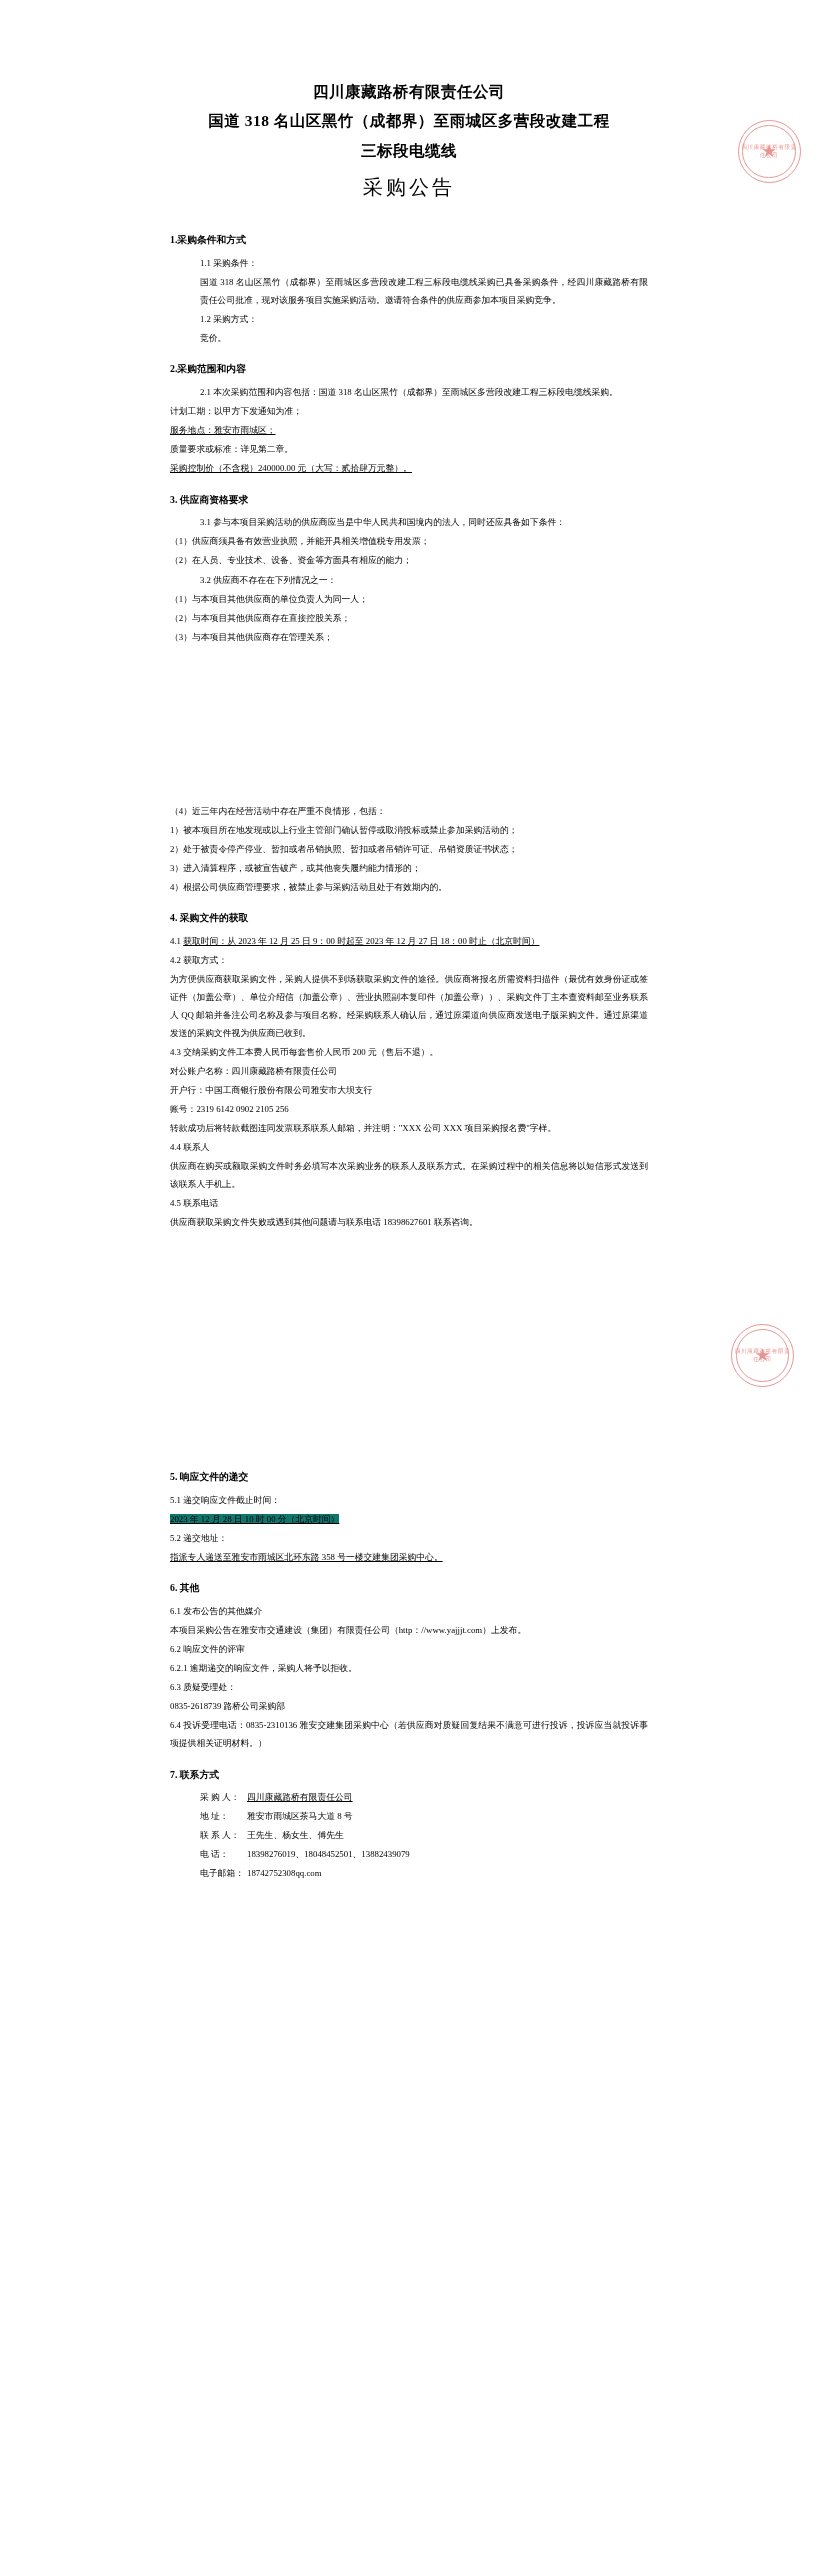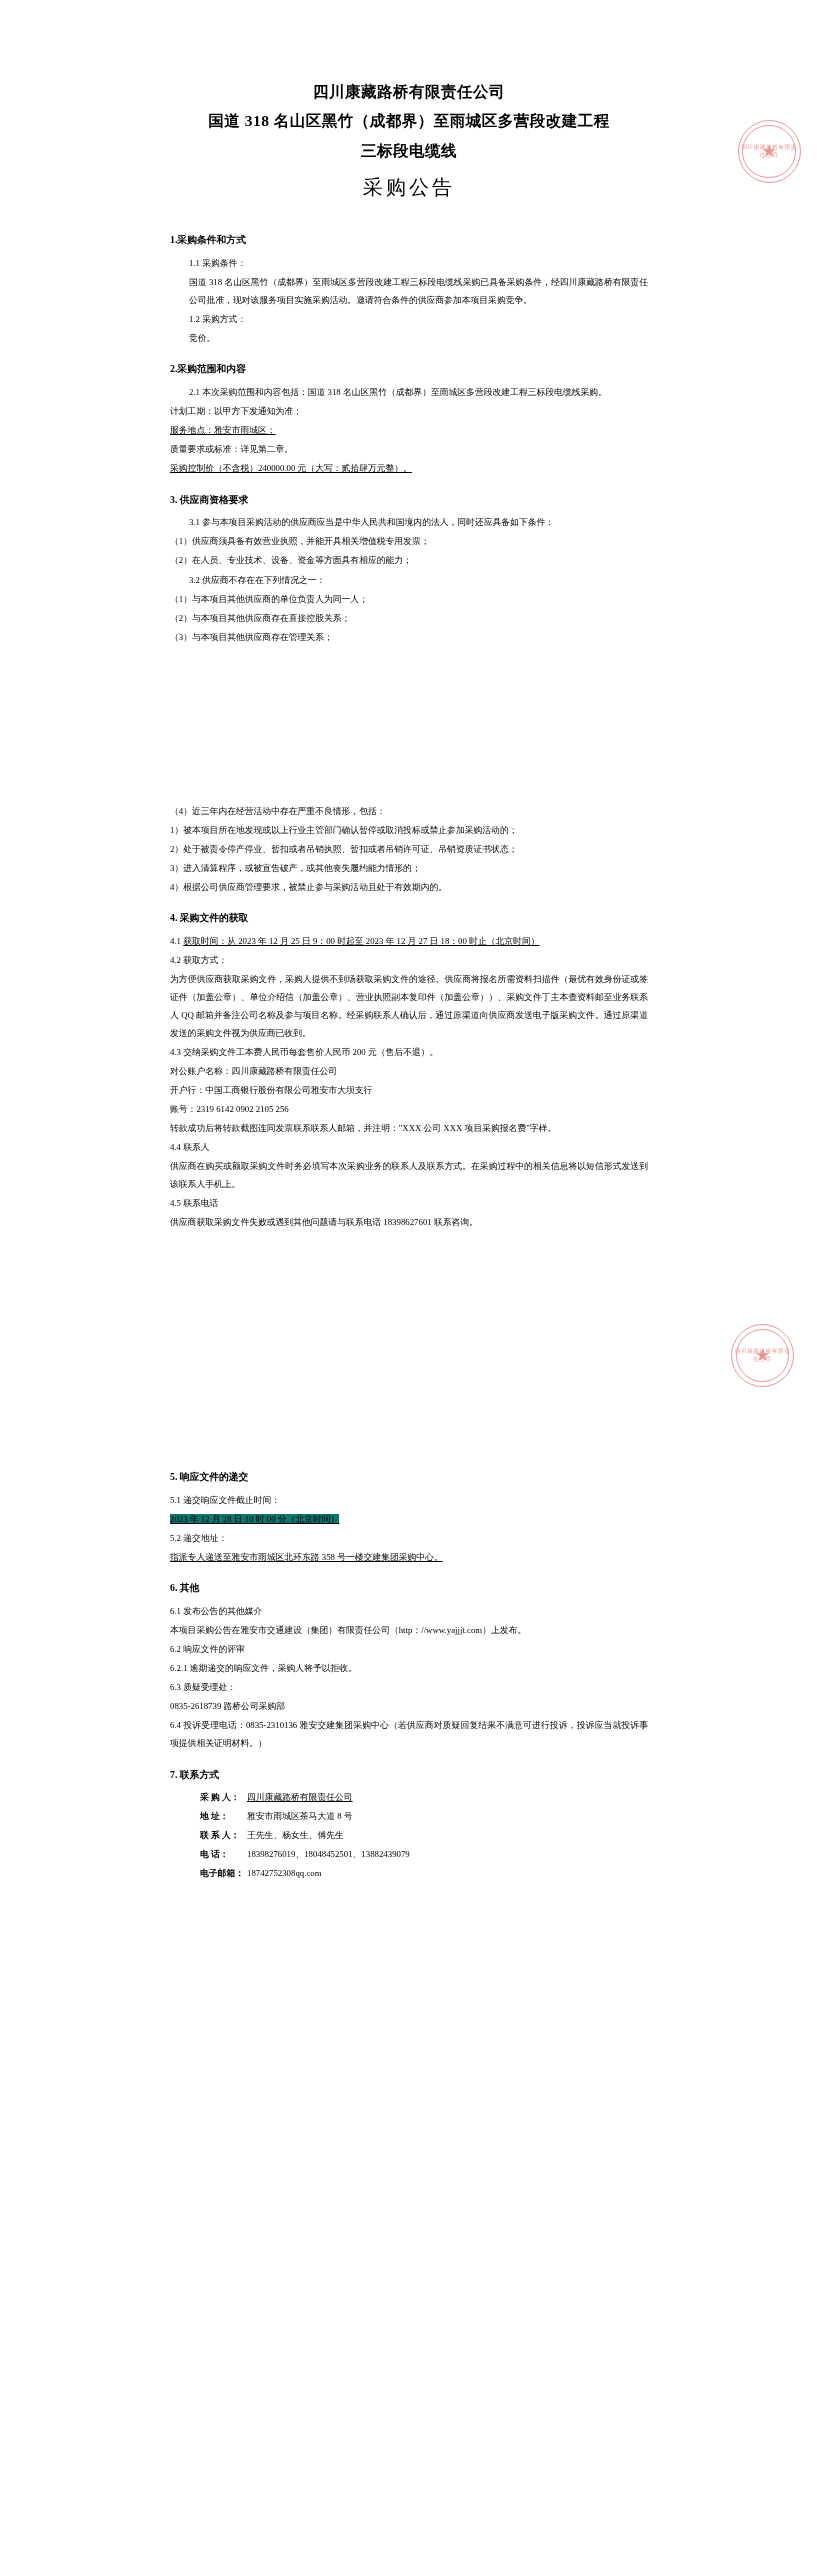--- a/index.html
+++ b/index.html
@@ -21,7 +21,7 @@
   .sec-title{font-size:9.8px;font-weight:bold;margin:13.4px 0 5.2px 0;line-height:1.8;}
   p.t{font-size:8.8px;line-height:2.05;margin:0 0 1px 0;text-align:justify;}
   p.t.ind2{}
-  p.body{margin-left:19px;text-indent:0;}
+  p.body{margin-left:30px;text-indent:0;}
   .u{text-decoration:underline;}
   .gap-sm{height:8.2px;}
   .gap-xl{height:155px;}

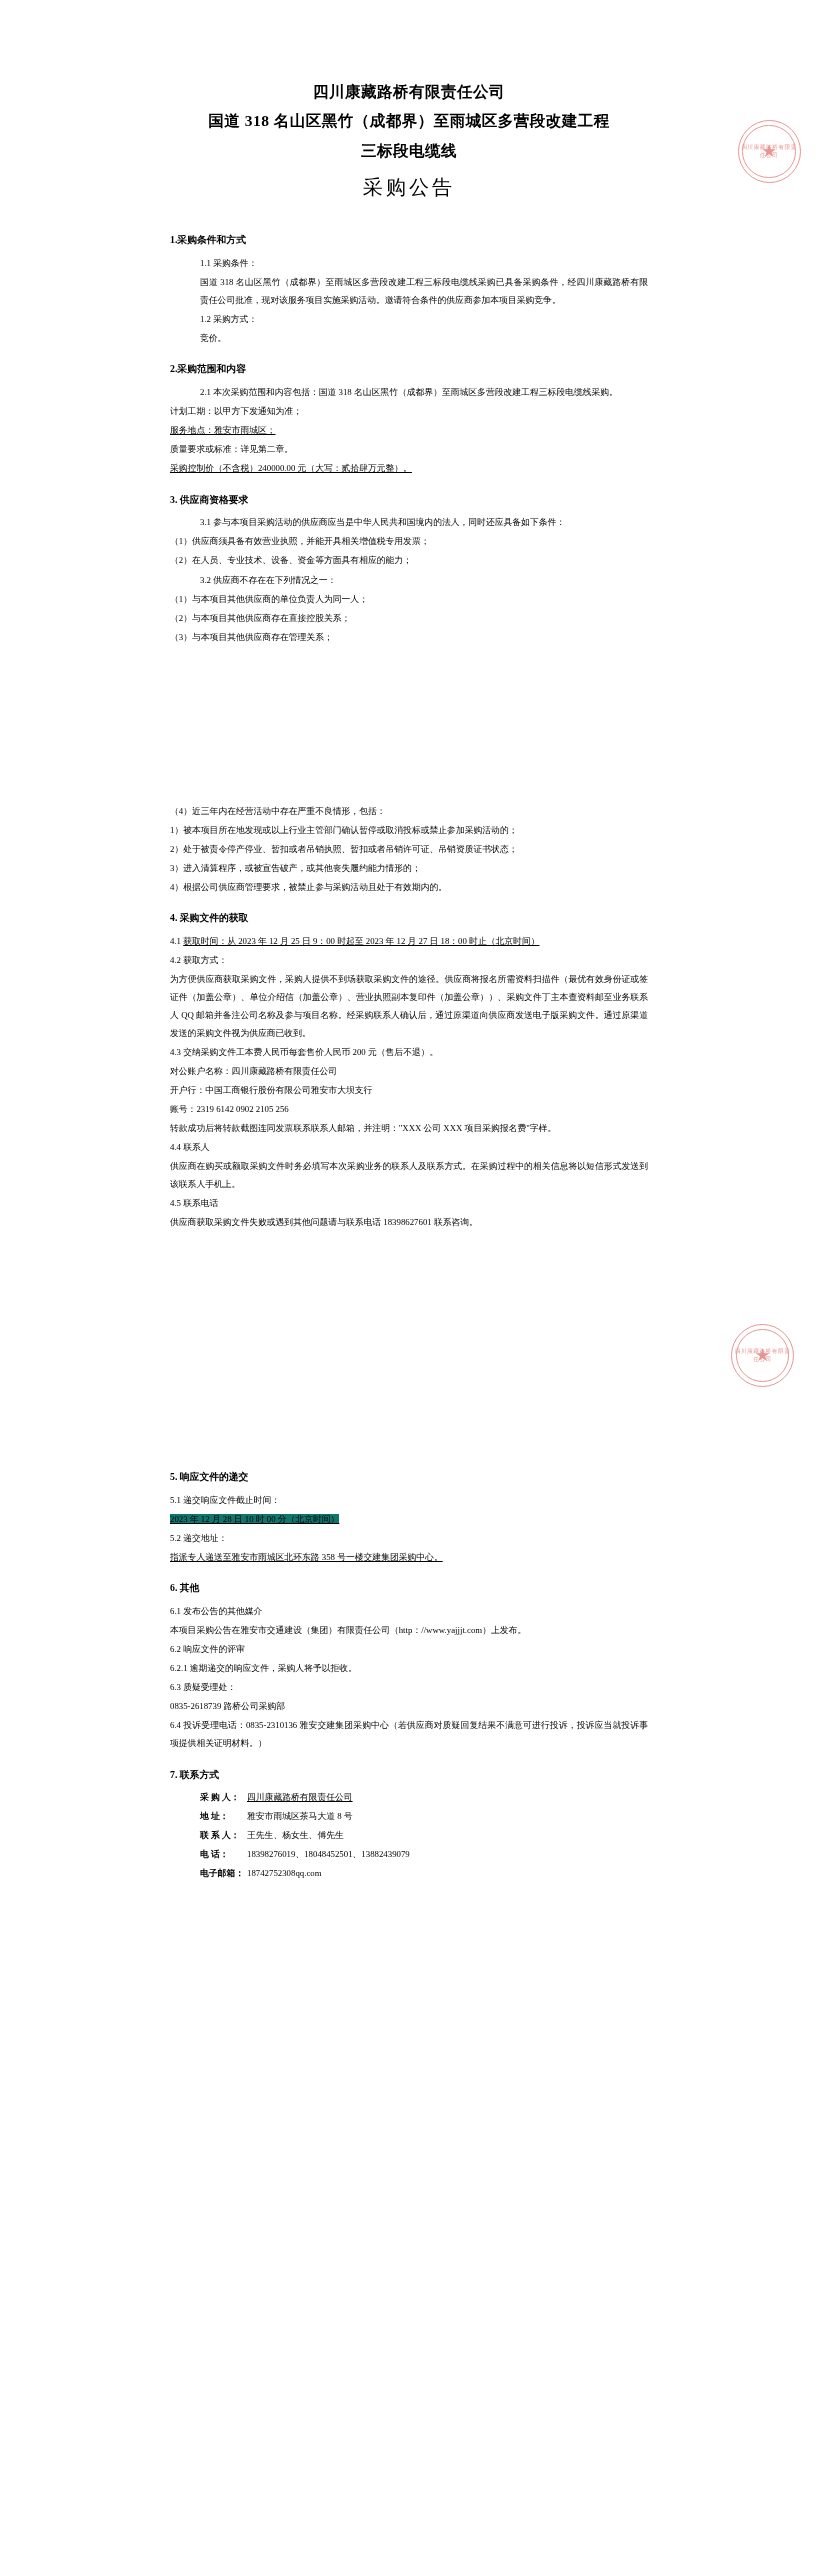--- a/index.html
+++ b/index.html
@@ -27,7 +27,7 @@
   .gap-xl{height:155px;}
   .gap-xxl{height:222px;}
   .kv{font-size:8.8px;line-height:2.15;margin-left:30px;}
-  .kv span.k{display:inline-block;width:47px;font-weight:bold;}
+  .kv span.k{display:inline-block;width:47px;}
   
   .seal{
     position:absolute;

